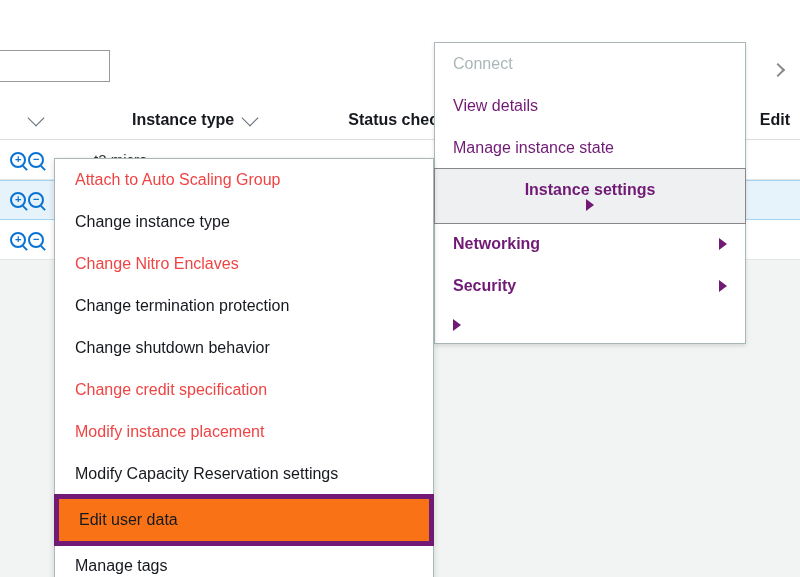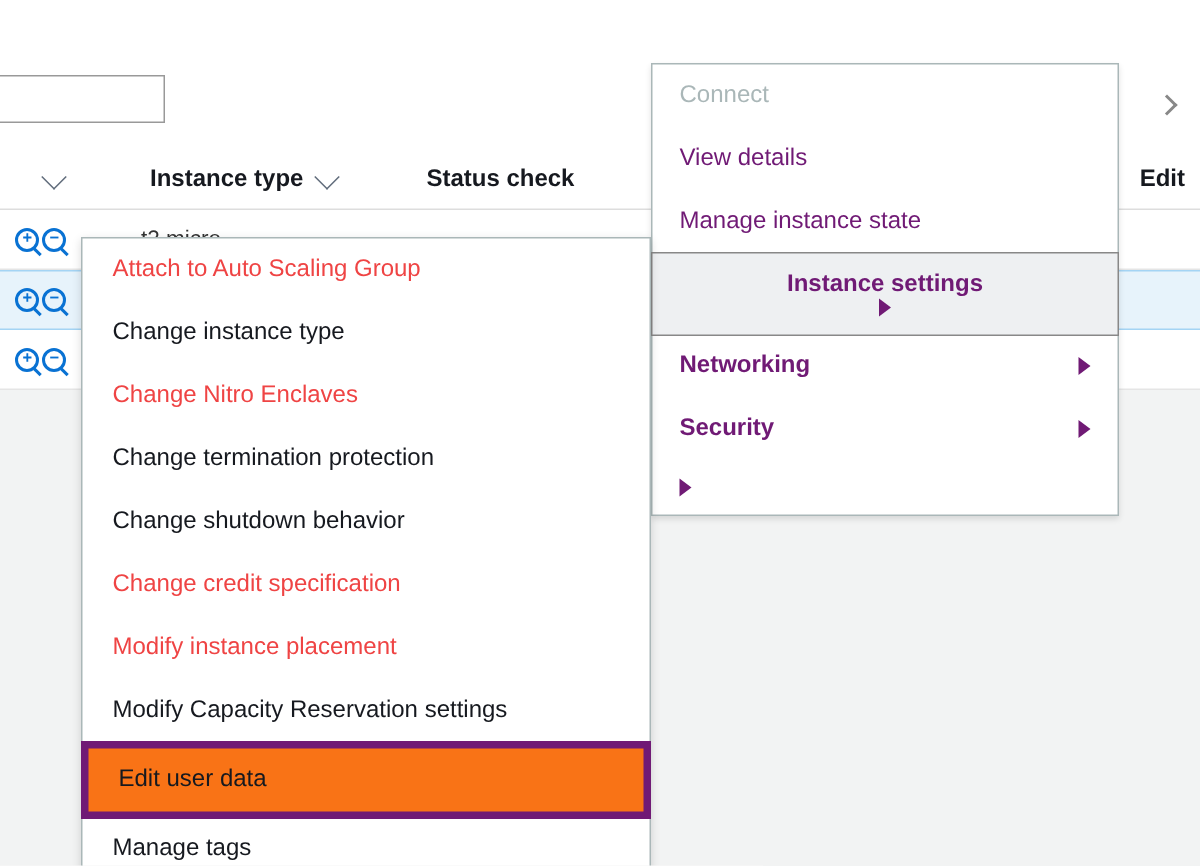--- a/index.html
+++ b/index.html
@@ -88,6 +88,7 @@
     font-weight: 600;
     font-size: 16px;
     padding-left: 30px;
+    gap: 32px;
   }
   .col { display: flex; align-items: center; gap: 10px; }
   .col.type { margin-left: 58px; }

